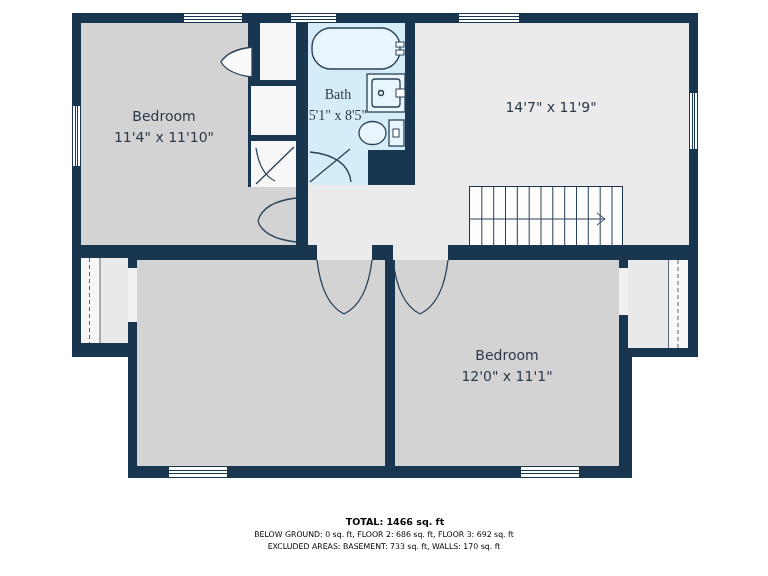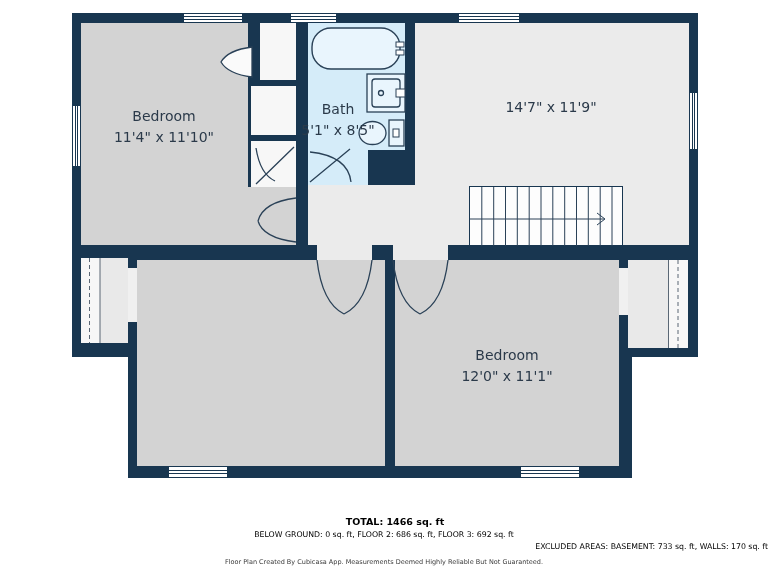--- a/index.html
+++ b/index.html
@@ -155,7 +155,7 @@
     <div>Bedroom</div>
     <div>11'4" x 11'10"</div>
   </div>
-  <div class="room-label" style="left:338px;top:120px;">
+  <div class="room-label" style="left:338px;top:105px;font-family:Liberation Serif, serif;">
     <div>Bath</div>
     <div>5'1" x 8'5"</div>
   </div>

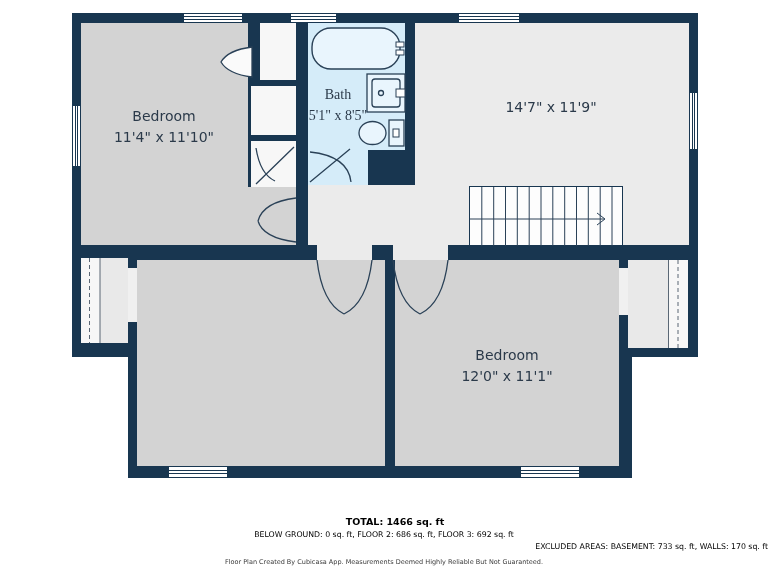--- a/index.html
+++ b/index.html
@@ -17,7 +17,7 @@
               color:#2b3a4a;font-size:14px;line-height:21px;white-space:nowrap;}
   .ft-total{position:absolute;left:0;width:768px;top:516px;font-size:9.5px;font-weight:bold;text-align:center;margin-left:11px;}
   .ft-line2{position:absolute;left:0;width:768px;top:530px;font-size:7.8px;text-align:center;}
-  .ft-line3{position:absolute;left:0;width:768px;top:542px;font-size:7.8px;text-align:right;}
+  .ft-line3{position:absolute;left:0;width:768px;top:542px;font-size:7.8px;text-align:center;}
   .ft-disc{position:absolute;left:0;width:768px;top:558px;font-size:6.5px;color:#3a3a3a;text-align:center;}
   svg{position:absolute;left:0;top:0;pointer-events:none;}
 </style>

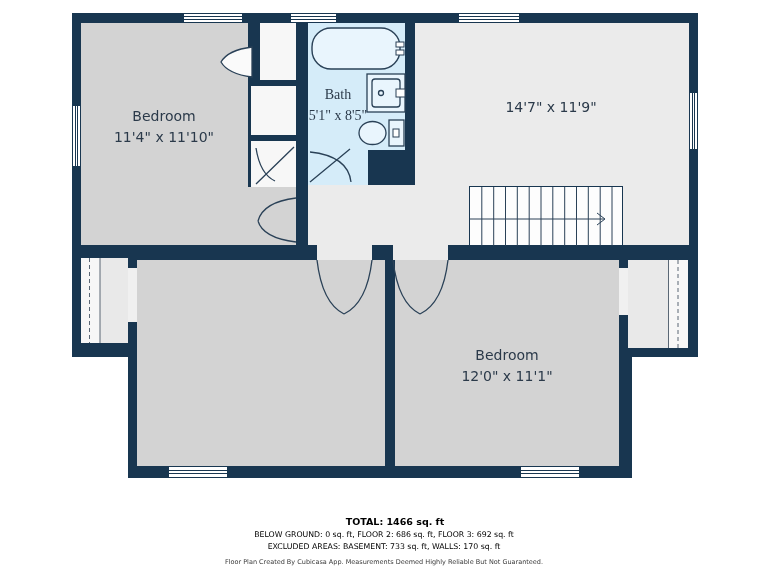--- a/index.html
+++ b/index.html
@@ -170,7 +170,6 @@
   <div class="ft-total">TOTAL: 1466 sq. ft</div>
   <div class="ft-line2">BELOW GROUND: 0 sq. ft, FLOOR 2: 686 sq. ft, FLOOR 3: 692 sq. ft</div>
   <div class="ft-line3">EXCLUDED AREAS: BASEMENT: 733 sq. ft, WALLS: 170 sq. ft</div>
-  <div class="ft-disc">Floor Plan Created By Cubicasa App. Measurements Deemed Highly Reliable But Not Guaranteed.</div>
 
 </div>
 

